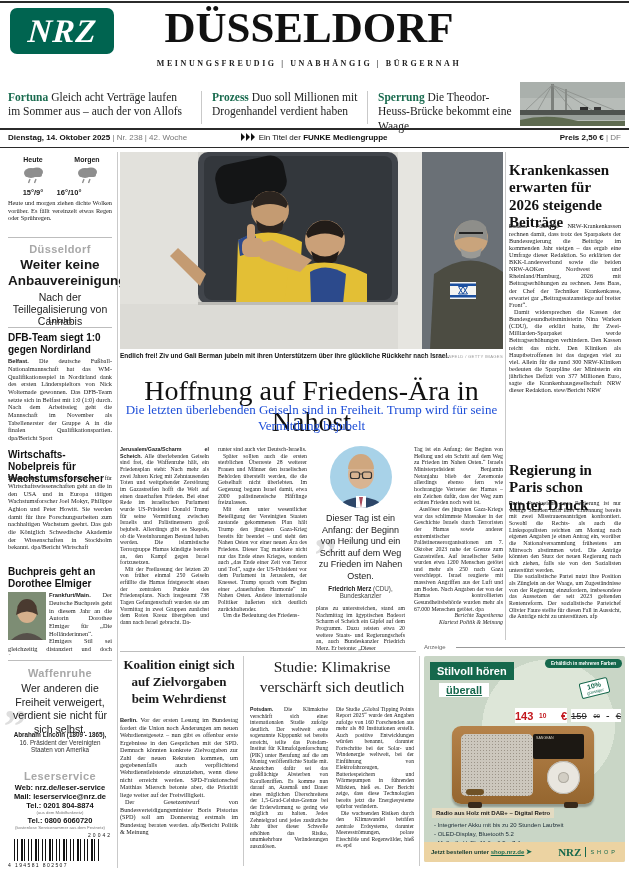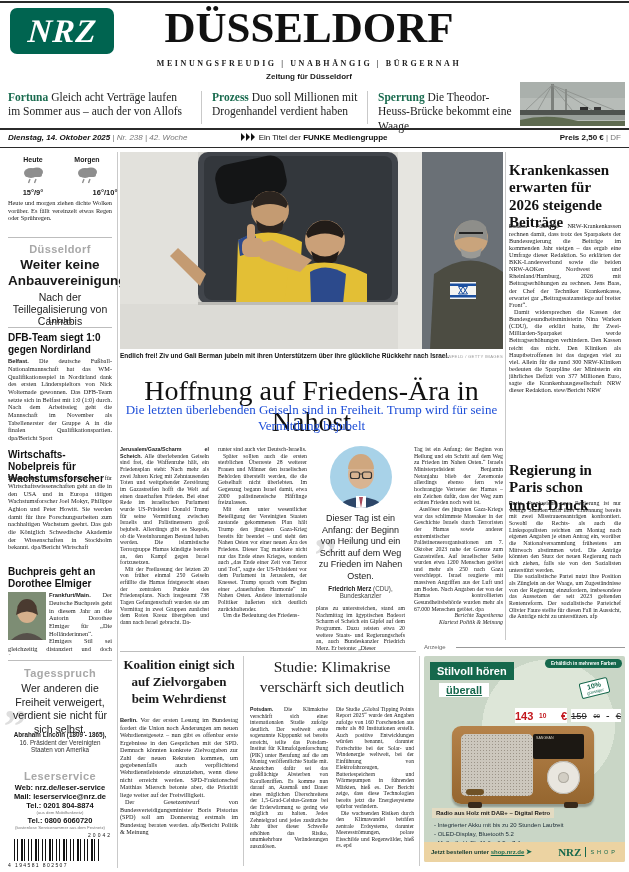--- a/index.html
+++ b/index.html
@@ -129,7 +129,6 @@
   </div>
   <div class="abs mast-title">DÜSSELDORF</div>
   <div class="abs motto">MEINUNGSFREUDIG | UNABHÄNGIG | BÜRGERNAH</div>
-  <div class="abs subtitle">Zeitung für Düsseldorf</div>
 
   <div class="abs" style="left:520px;top:82px;width:105px;height:44px;">
     <svg width="105" height="44" viewBox="0 0 105 44">

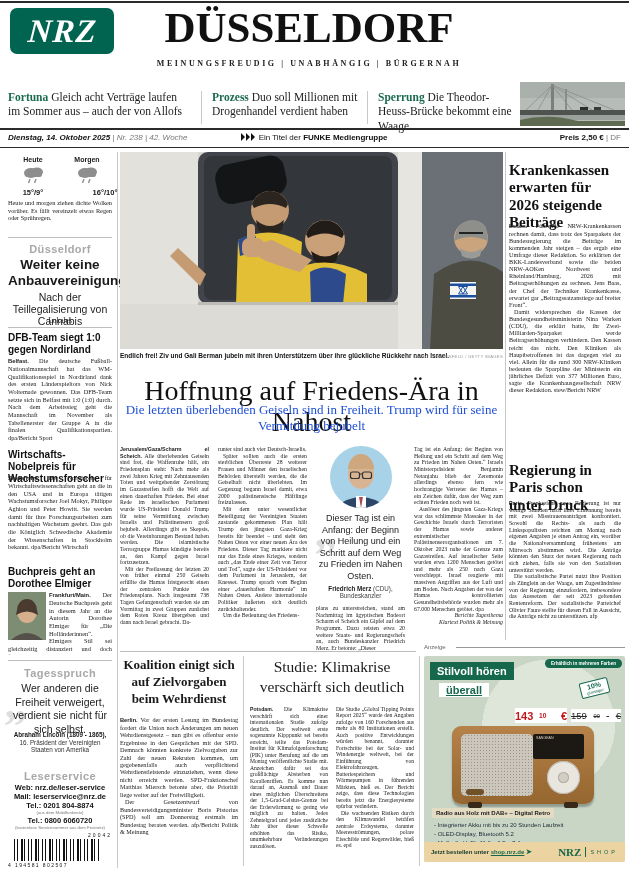--- a/index.html
+++ b/index.html
@@ -168,7 +168,7 @@
 
   <div class="abs darkrule" style="left:0;top:128px;width:629px;height:2px;"></div>
 
-  <div class="abs dateline" style="left:8px;width:250px;font-style:italic;">
+  <div class="abs dateline" style="left:8px;width:250px;">
     <b>Dienstag, 14. Oktober 2025</b>
     <span>| Nr. 238 | 42. Woche</span>
   </div>

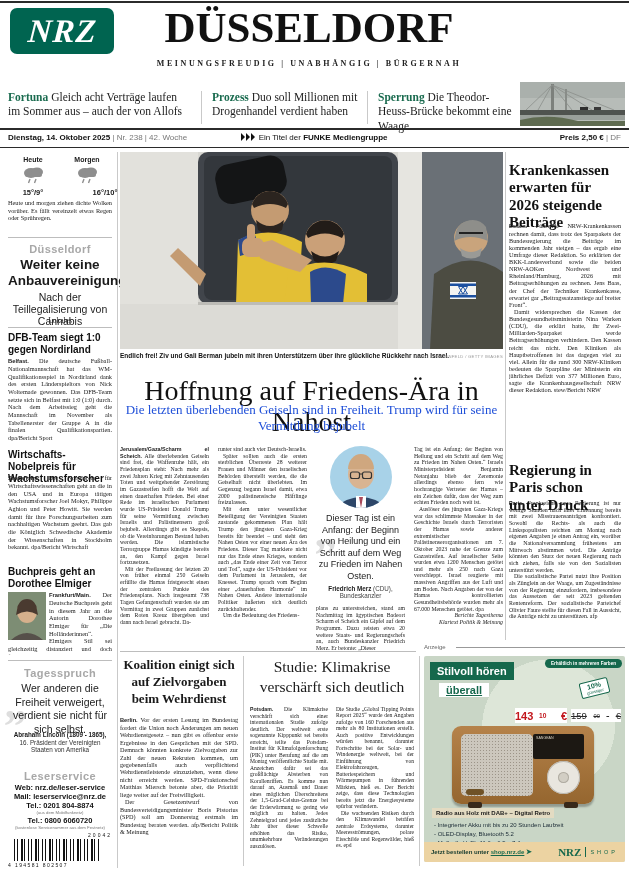--- a/index.html
+++ b/index.html
@@ -214,7 +214,7 @@
       </svg>
   </div>
   <div class="abs wx-temp" style="top:188px;left:8px;width:50px;">15°/9°</div>
-  <div class="abs wx-temp" style="top:188px;left:80px;width:50px;">16°/10°</div>
+  <div class="abs wx-temp" style="top:188px;left:44px;width:50px;">16°/10°</div>
   <div class="abs sb sb-body" style="top:199px;">Heute und morgen ziehen dichte Wolken vorüber. Es fällt vereinzelt etwas Regen oder Sprühregen.</div>
   <div class="hr" style="left:8px;top:237px;width:104px;"></div>
 

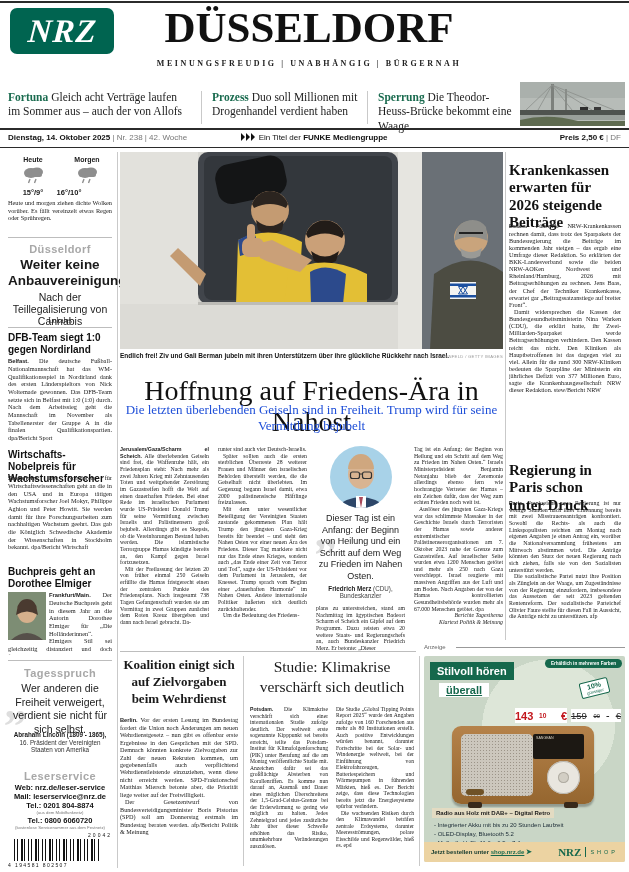--- a/index.html
+++ b/index.html
@@ -254,7 +254,7 @@
   </div>
   <div class="hr" style="left:8px;top:660px;width:104px;"></div>
 
-  <div class="abs sb gray-head" style="top:667px;">Tagesspruch</div>
+  <div class="abs sb gray-head" style="top:667px;">Waffenruhe</div>
   <div class="abs sb" style="top:682px;">
     <span class="bigquote" style="left:-4px;top:-6px;">„</span>
     <div class="quote-blk" style="position:relative;z-index:1;">Wer anderen die Freiheit verweigert, verdient sie nicht für sich selbst.</div>

